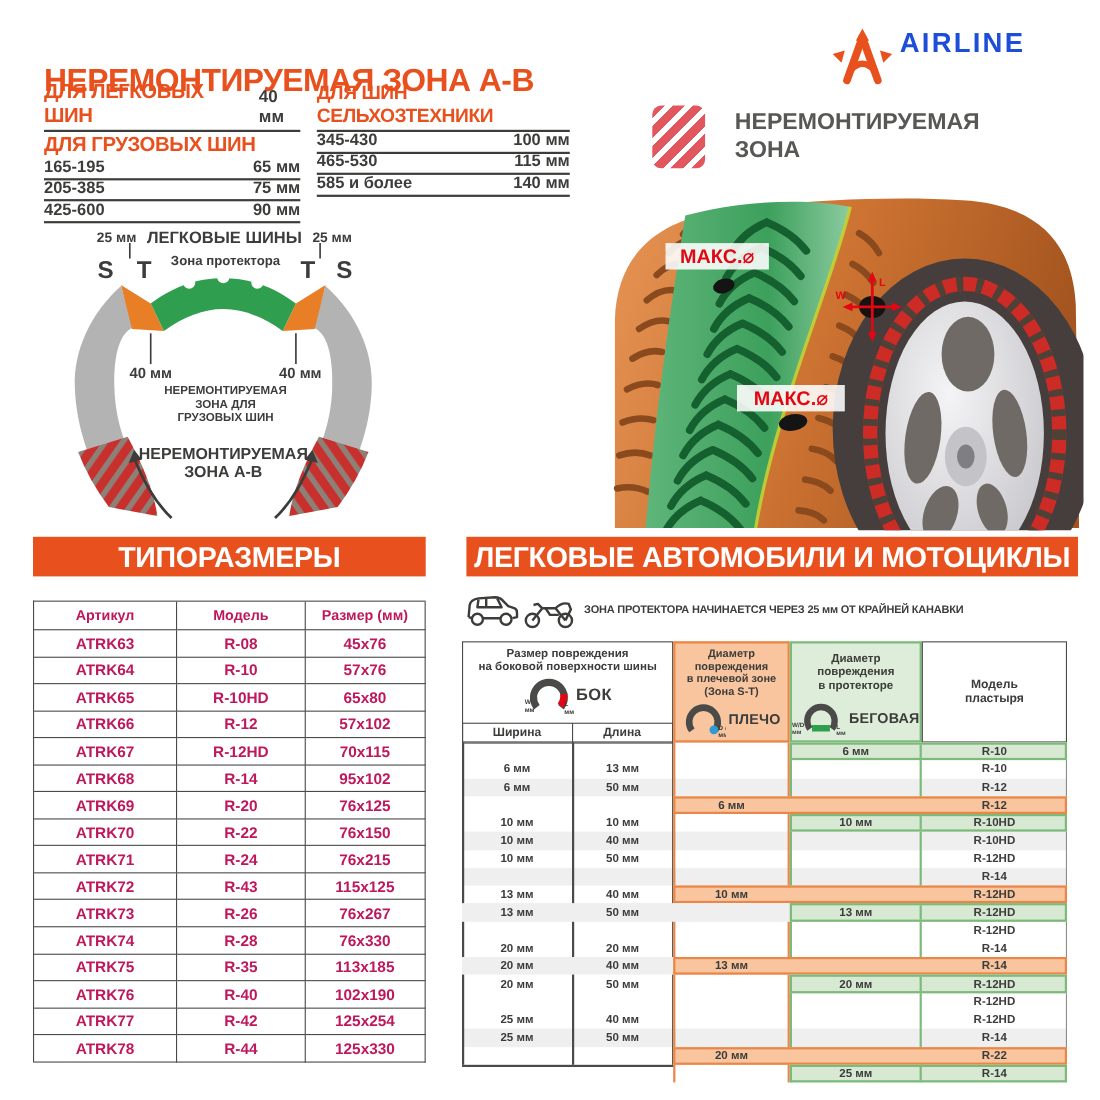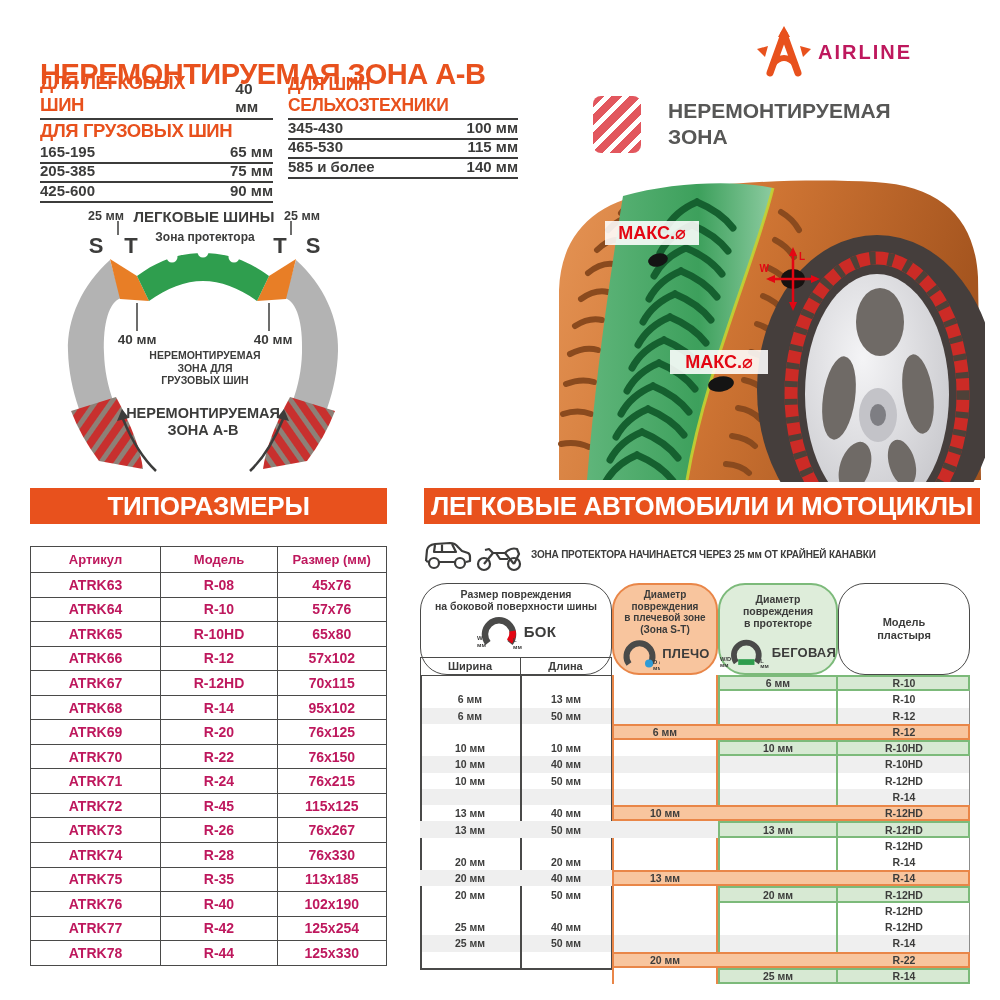--- a/index.html
+++ b/index.html
@@ -25,7 +25,7 @@
 
   
   #logo { left:756px; top:25px; display:flex; align-items:center; }
-  #logo-text { position:absolute; left:62px; top:16px; font-size:20px; font-weight:bold; color:#be185d; letter-spacing:2px; }
+  #logo-text { position:absolute; left:62px; top:0; font-size:25px; font-weight:bold; color:#1d4ed8; letter-spacing:2px; }
 
   
   #legend-icon { left:593px; top:96px; width:48px; height:57px; border-radius:8px;

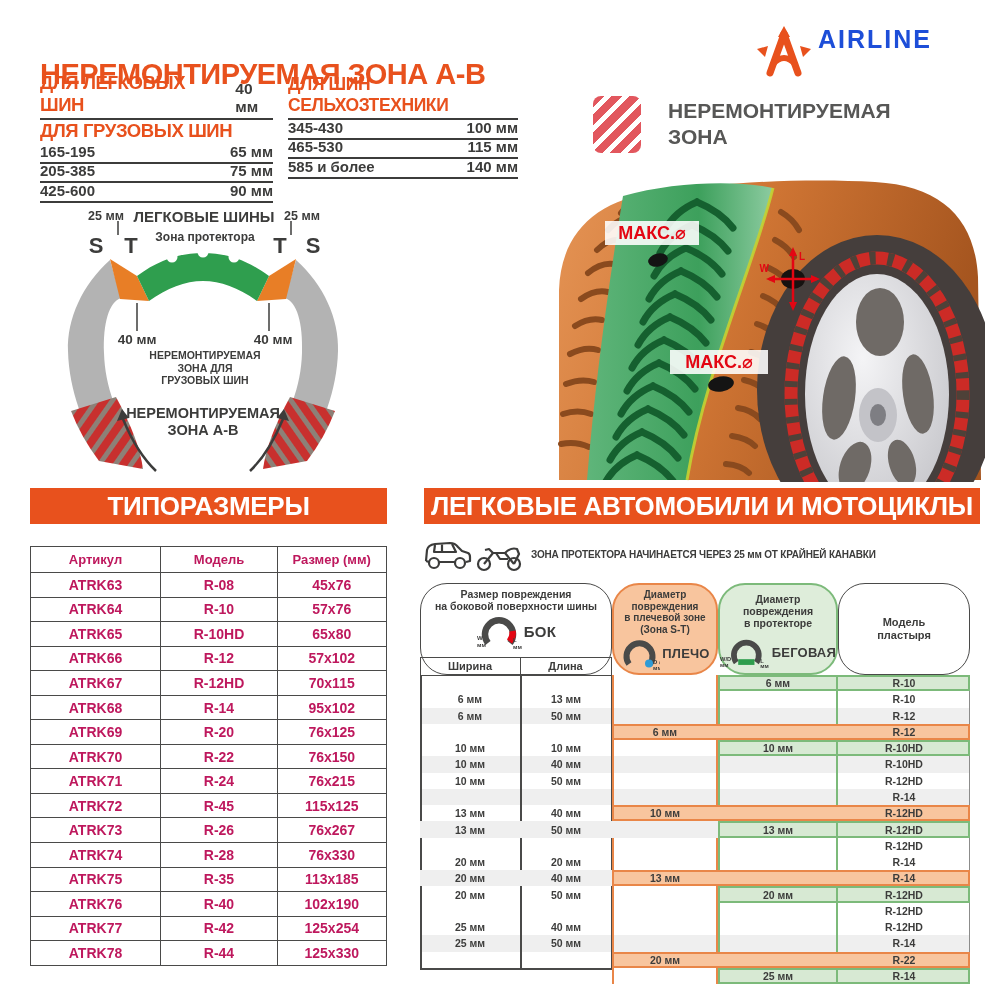--- a/index.html
+++ b/index.html
@@ -62,7 +62,7 @@
 
   
   #zone-table { left:420px; top:583px; width:550px; height:401px; font-weight:bold; color:#3C3C3B; }
-  .zh { position:absolute; top:0; height:92px;border-radius:27px; }
+  .zh { position:absolute; top:0; height:92px; }
   .zh-title { text-align:center; font-size:10.5px; line-height:12px; padding-top:4px; }
   #zh1 { left:0; width:192px; border:1.5px solid #4A4A49; }
   #zh2 { left:192px; width:106px; background:#F8C59E; border:2px solid #E98648; }

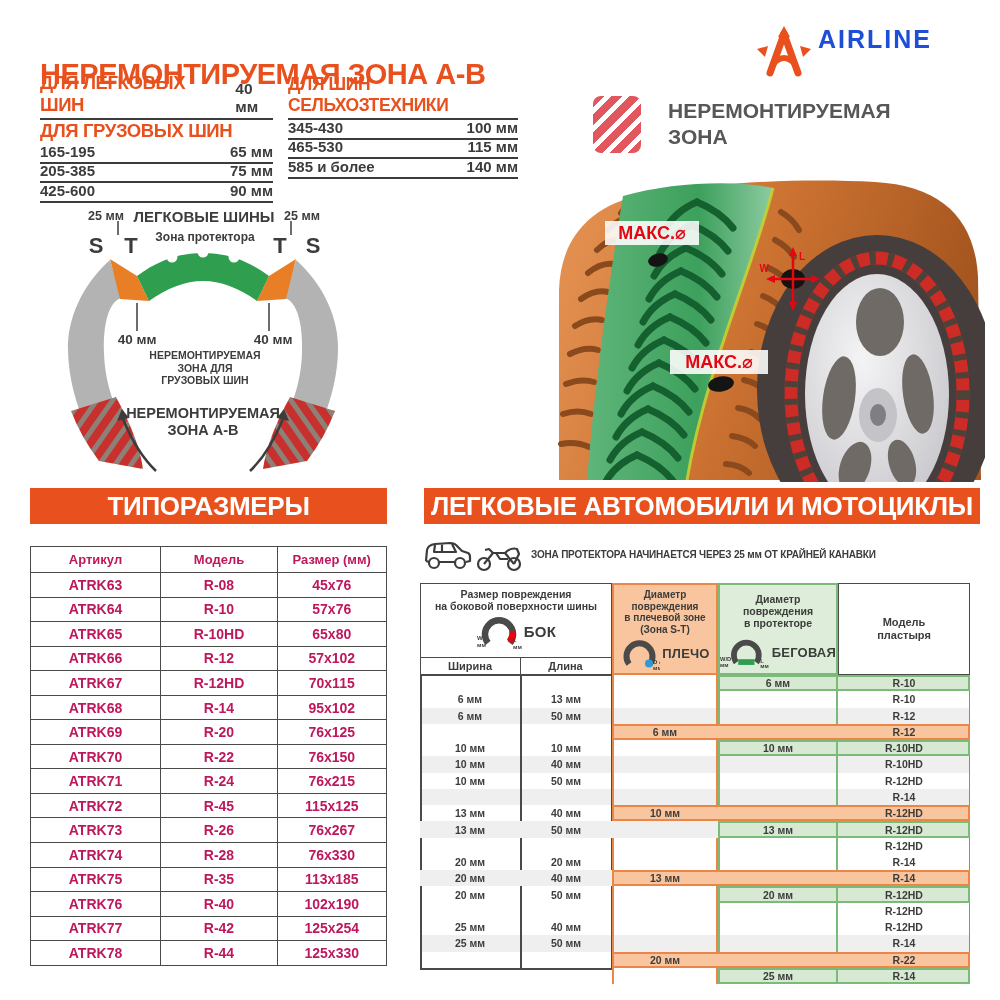--- a/index.html
+++ b/index.html
@@ -349,7 +349,7 @@
         </div>
         <div class="pt-row">
           <div class="pt-cell">ATRK72</div>
-          <div class="pt-cell">R-45</div>
+          <div class="pt-cell">R-43</div>
           <div class="pt-cell">115x125</div>
         </div>
         <div class="pt-row">

